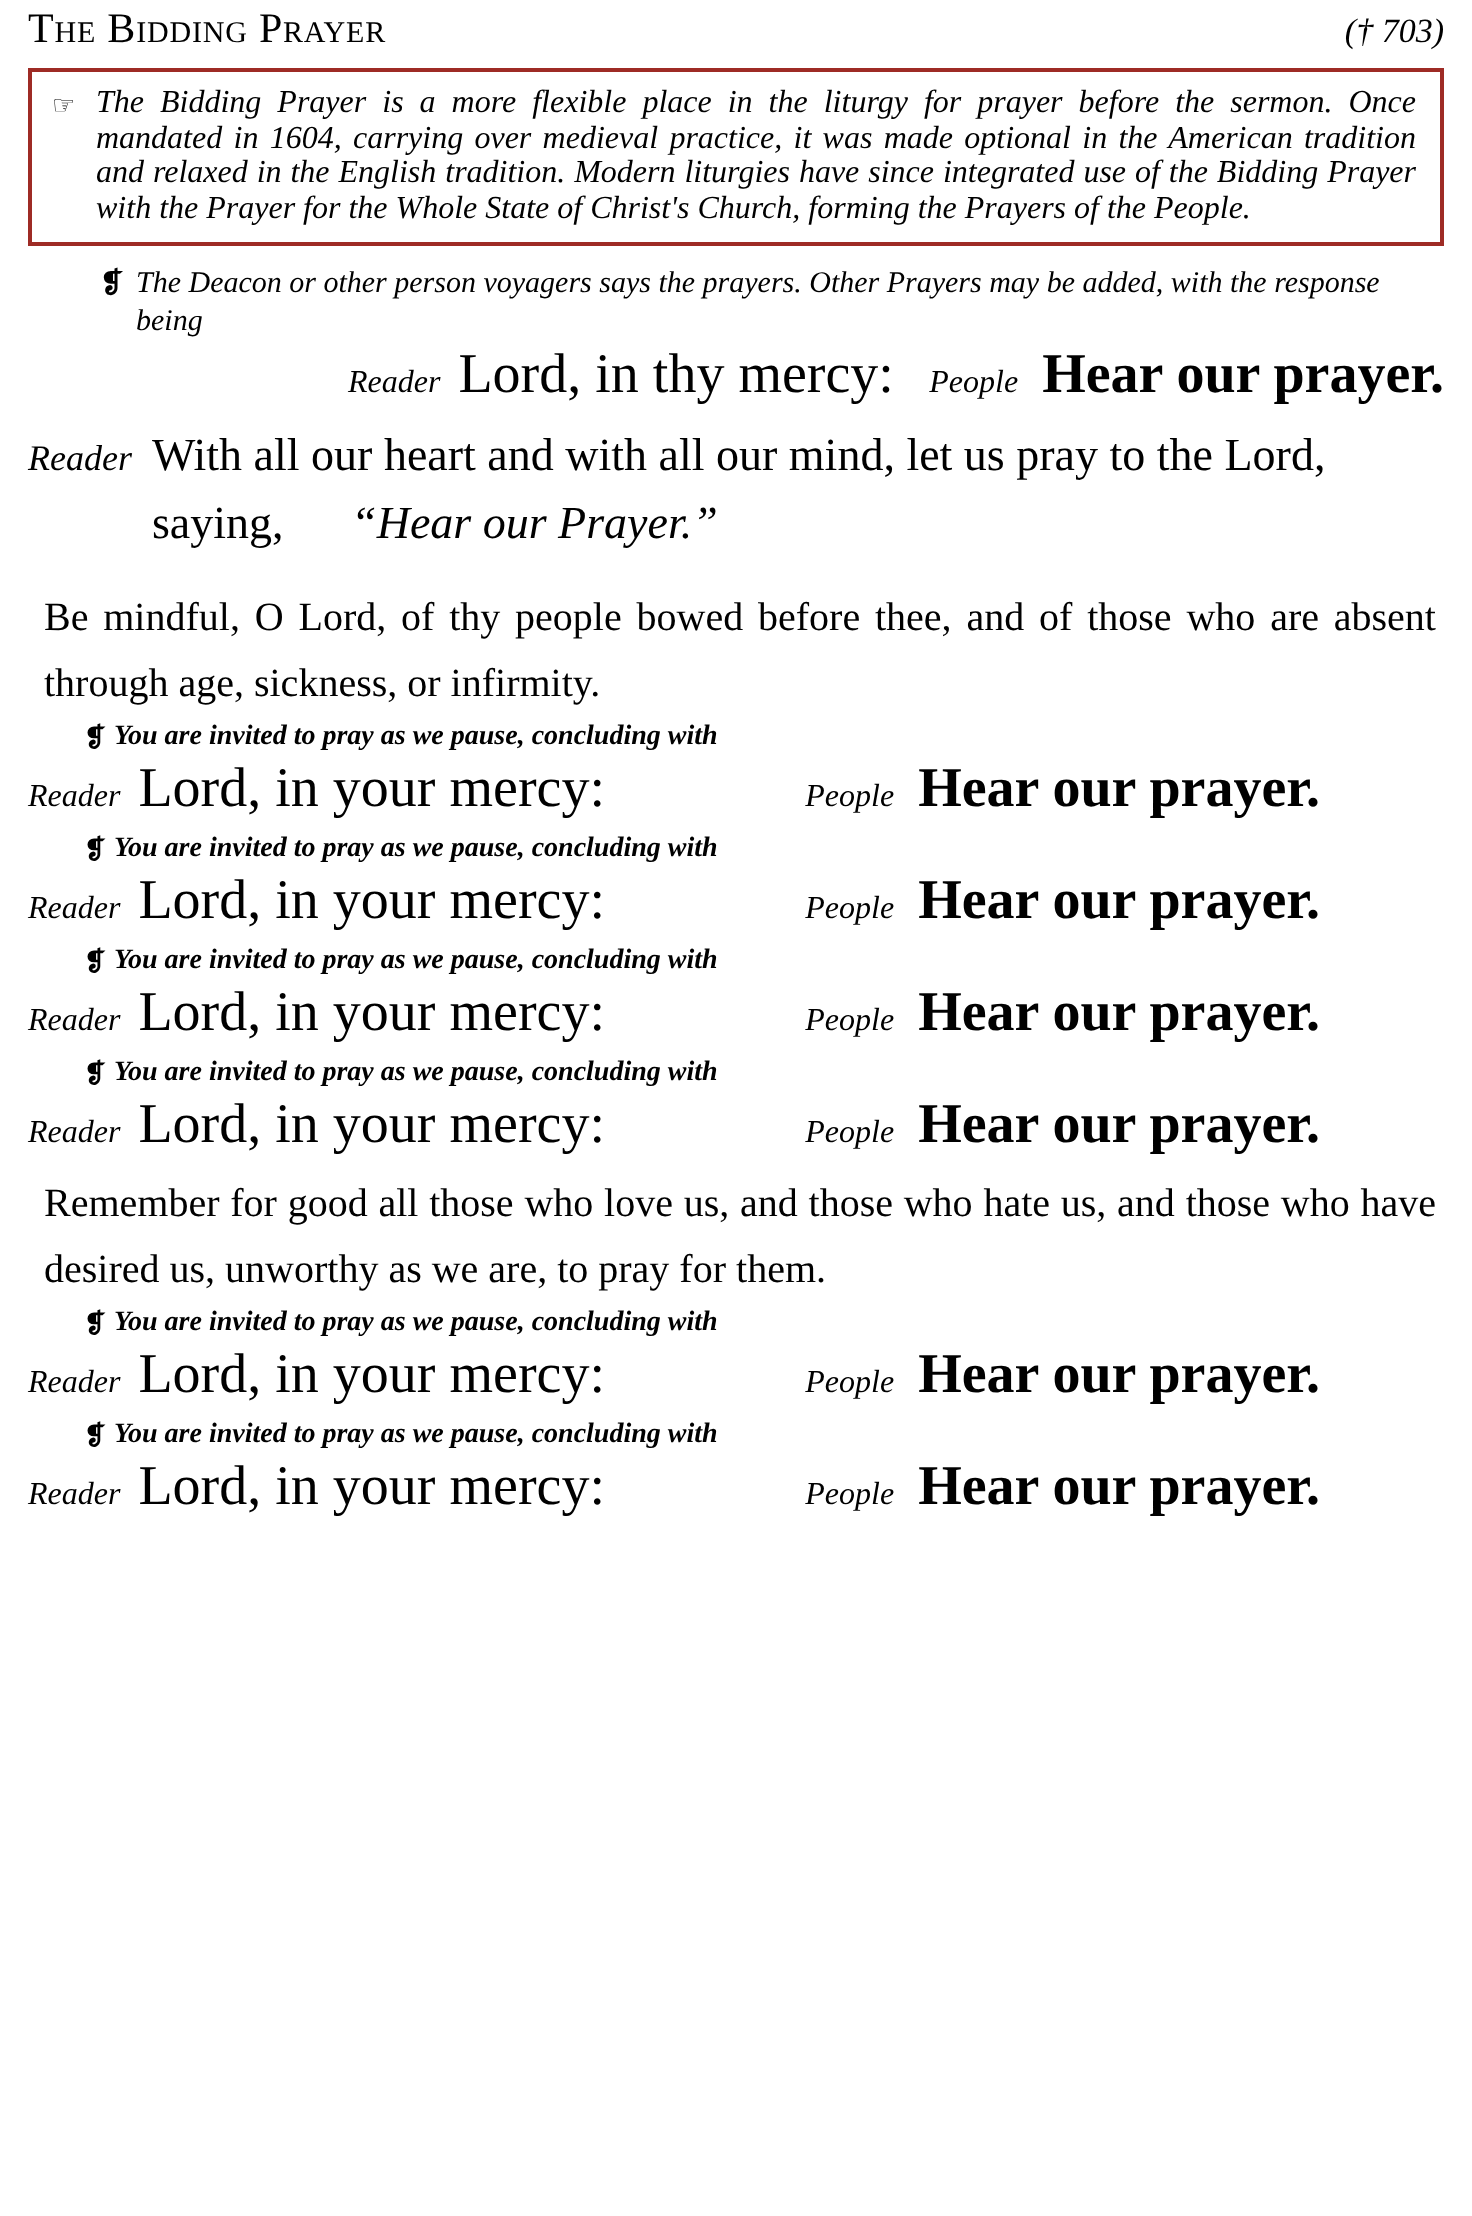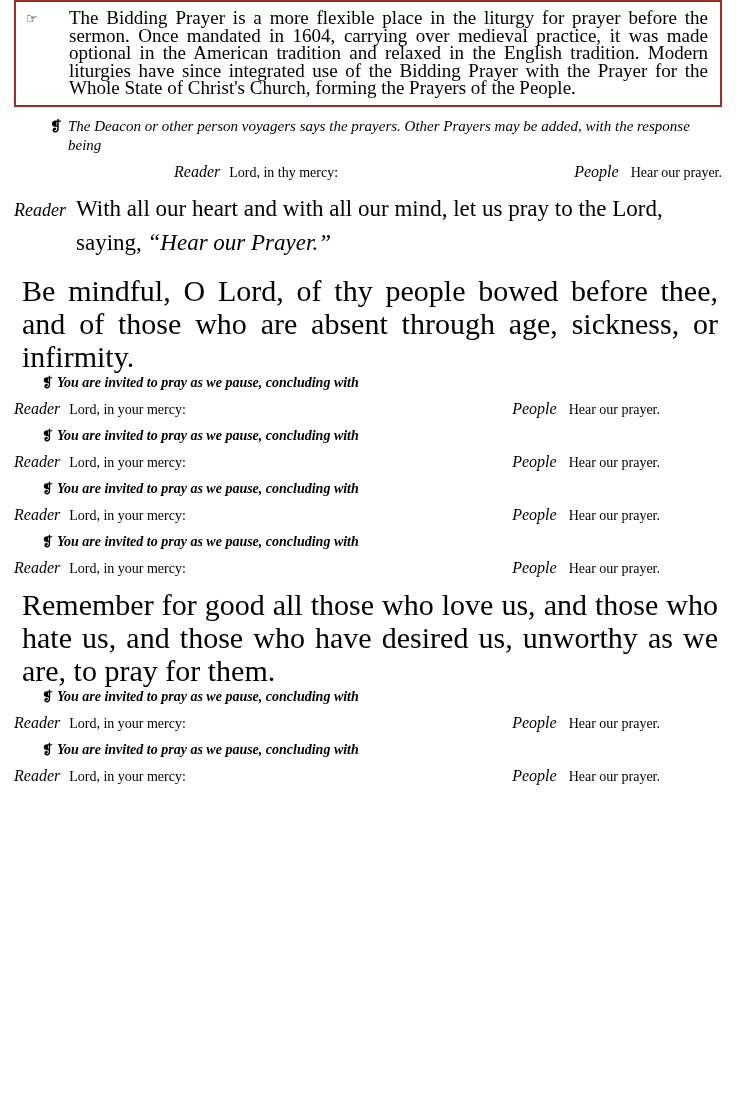--- a/index.html
+++ b/index.html
@@ -185,6 +185,10 @@
 
 <div class="page">
 
+  <div class="header">
+    <div class="header-title">The Bidding Prayer</div>
+    <div class="header-page">(† 703)</div>
+  </div>
 
   <div class="note-box">
     <div class="manicule">☞</div>

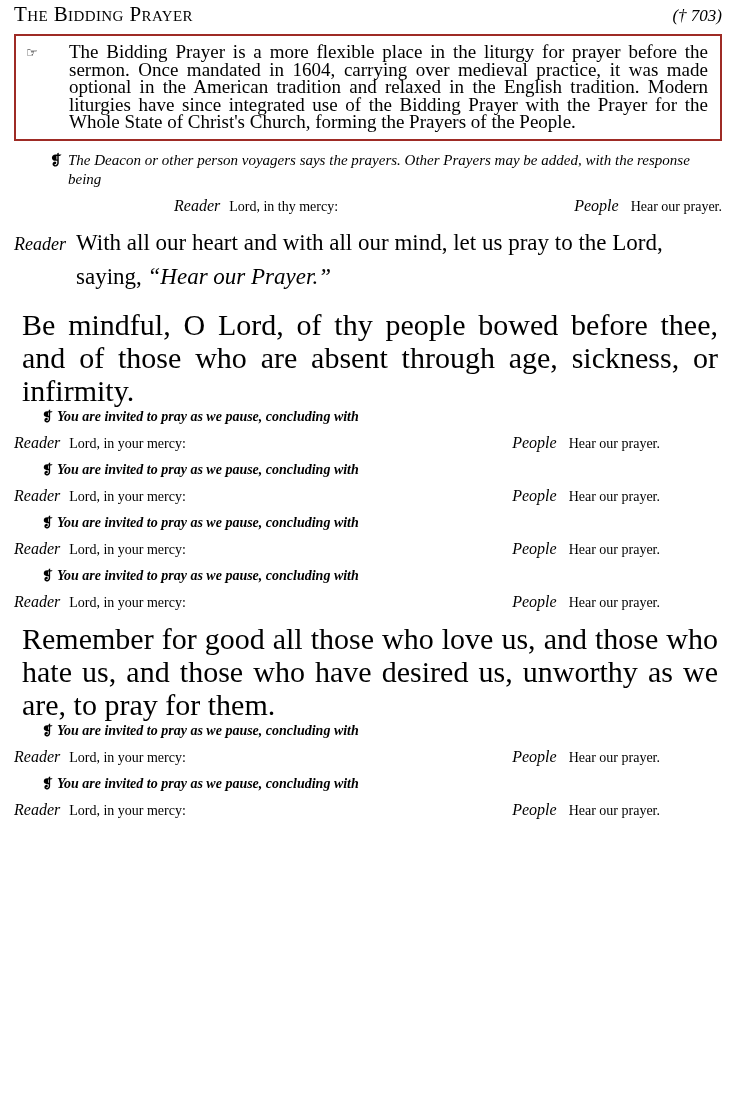--- a/index.html
+++ b/index.html
@@ -67,12 +67,12 @@
   }
   .note-text {
     flex: 1 1 auto;
-    font-size: 19px;
+    font-style: italic;
+    font-size: 16px;
     line-height: 17.5px;
     text-align: justify;
     text-justify: inter-word;
     font-family: "Liberation Serif", "DejaVu Serif", serif;
-    margin-left: 21px;
   }
 
   

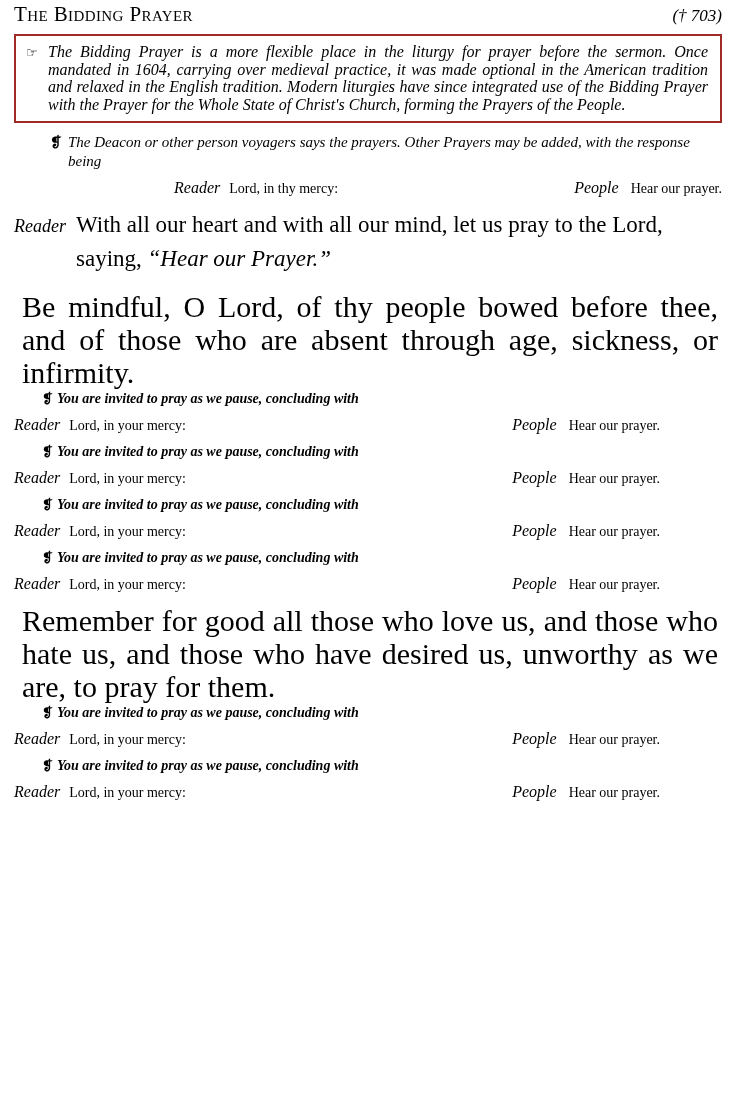--- a/index.html
+++ b/index.html
@@ -129,7 +129,7 @@
     white-space: nowrap;
   }
   .vr-text {
-    font-size: 14px;
+    font-size: 28px;
     white-space: nowrap;
   }
   .vr-text.bold {

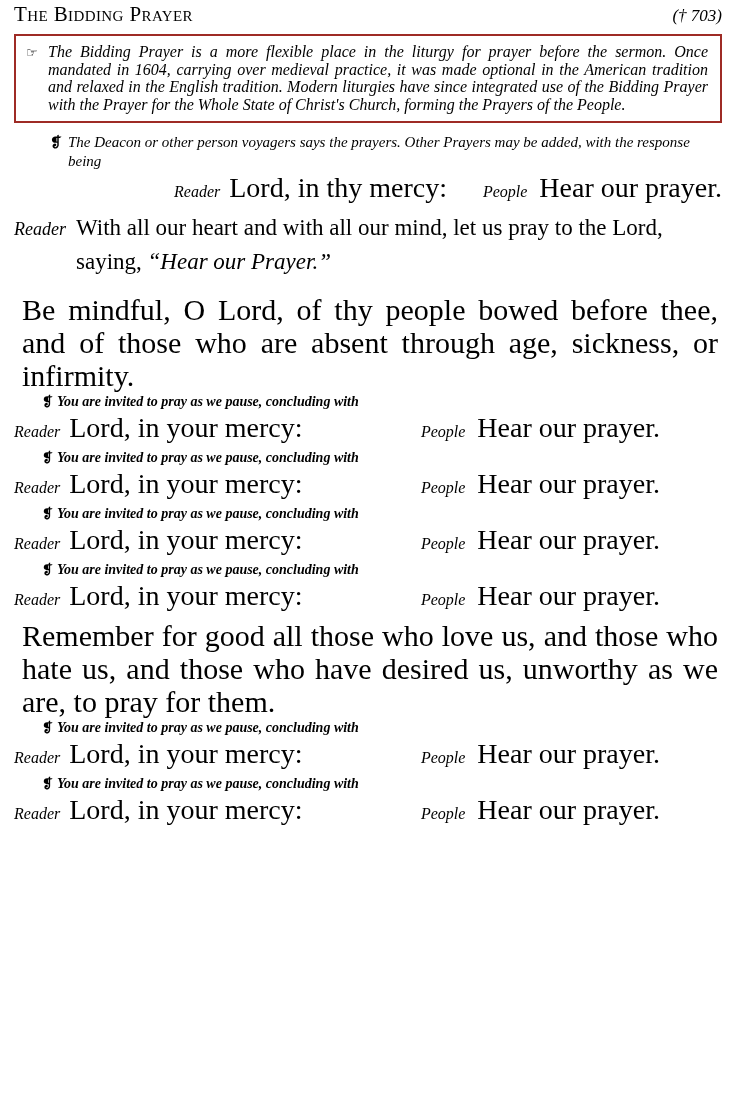--- a/index.html
+++ b/index.html
@@ -133,7 +133,7 @@
     white-space: nowrap;
   }
   .vr-text.bold {
-    font-weight: normal;
+    font-weight: bold;
   }
   .col-reader { flex: 0 0 auto; }
   .gap-a { flex: 0 0 9px; }

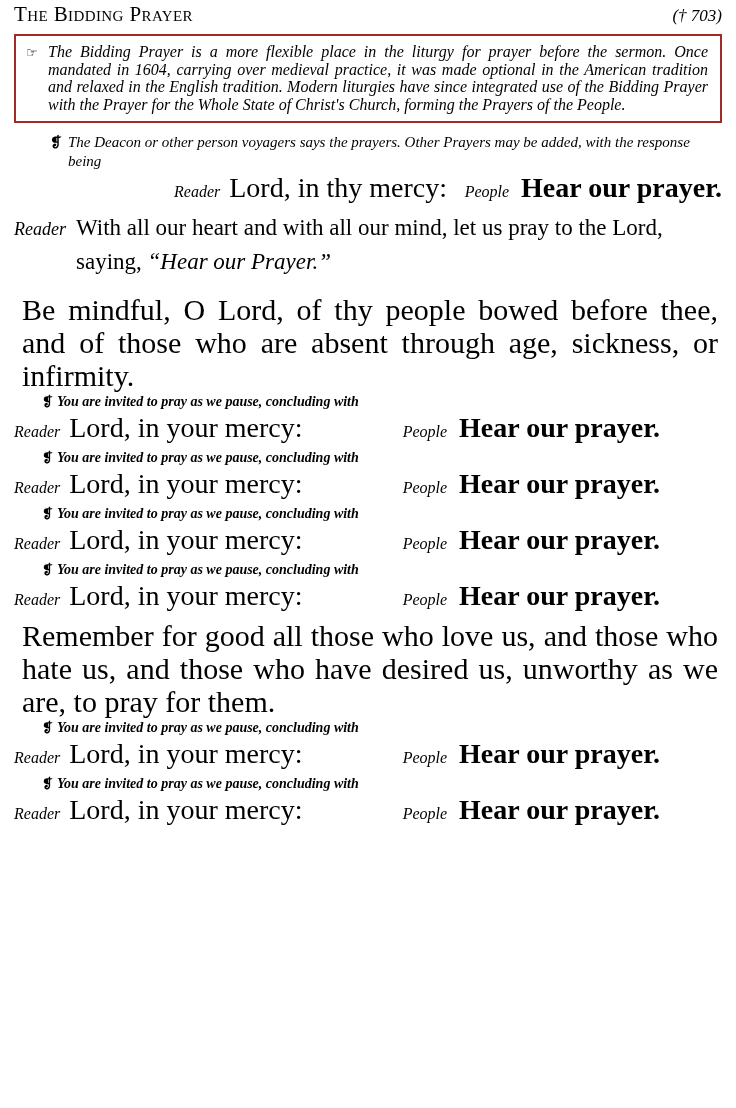--- a/index.html
+++ b/index.html
@@ -163,6 +163,7 @@
   }
   .lead-body .quoted {
     font-style: italic;
+    margin-left: 28px;
   }
 
   

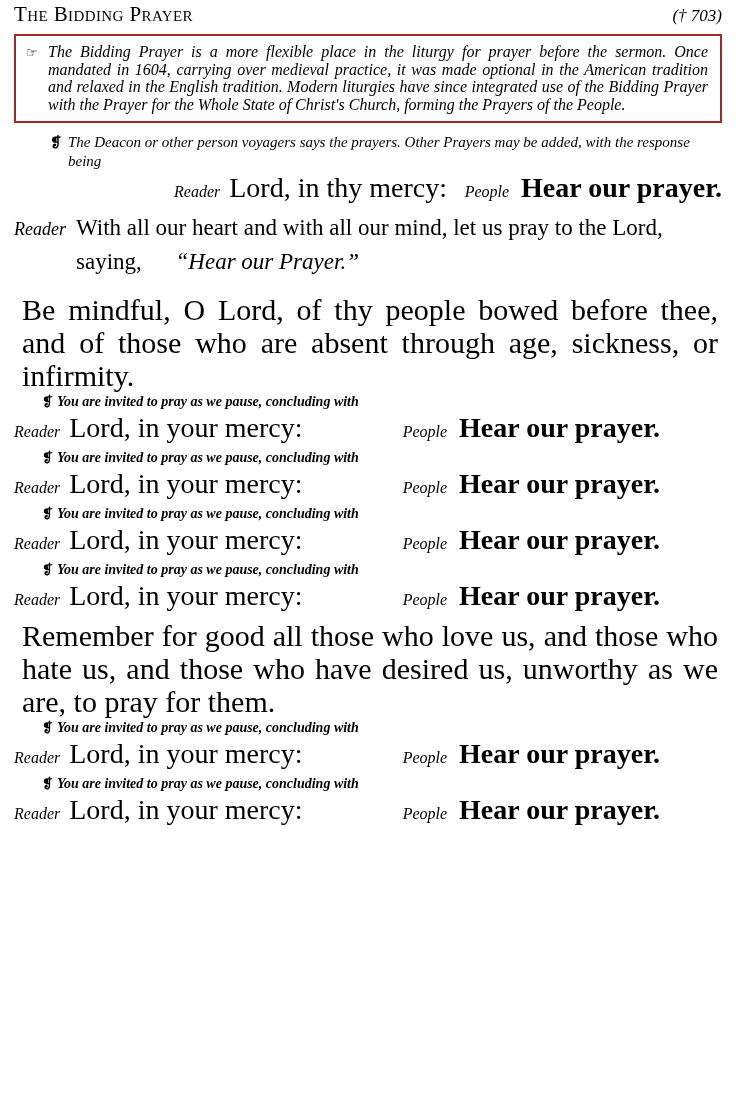--- a/index.html
+++ b/index.html
@@ -168,7 +168,7 @@
 
   
   .petition {
-    font-size: 30px;
+    font-size: 20px;
     line-height: 33px;
     margin: 4px 0 0 0;
     padding: 0 4px 0 8px;

